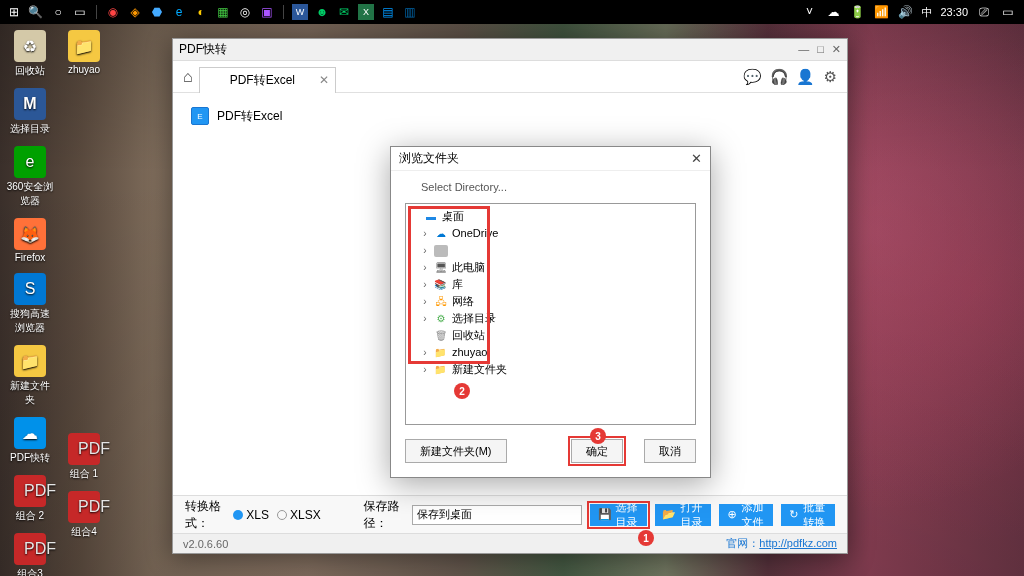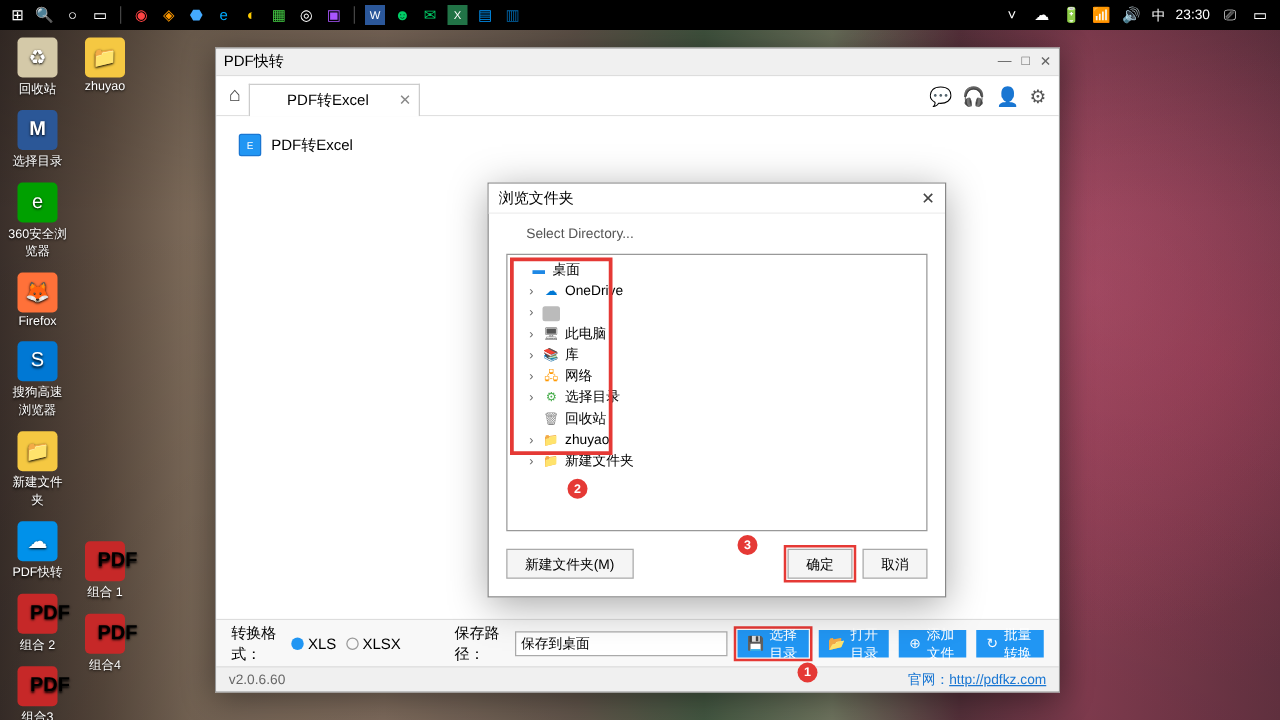--- a/index.html
+++ b/index.html
@@ -53,7 +53,7 @@
   .app-status .link a { color: #1976d2; text-decoration: underline; }
   
   
-  .dialog { position: absolute; top: 146px; left: 390px; width: 367px; background: #fff; border: 1px solid #888; box-shadow: 0 6px 30px rgba(0,0,0,.35); z-index: 20; font-size: 12px; }
+  .dialog { position: absolute; top: 146px; left: 390px; width: 321px; background: #fff; border: 1px solid #888; box-shadow: 0 6px 30px rgba(0,0,0,.35); z-index: 20; font-size: 12px; }
   .dlg-title { height: 24px; display: flex; align-items: center; padding: 0 8px; background: #fff; border-bottom: 1px solid #eee; }
   .dlg-title .x { margin-left: auto; font-size: 13px; color: #444; }
   .dlg-sub { padding: 10px 30px; color: #555; font-size: 11px; }

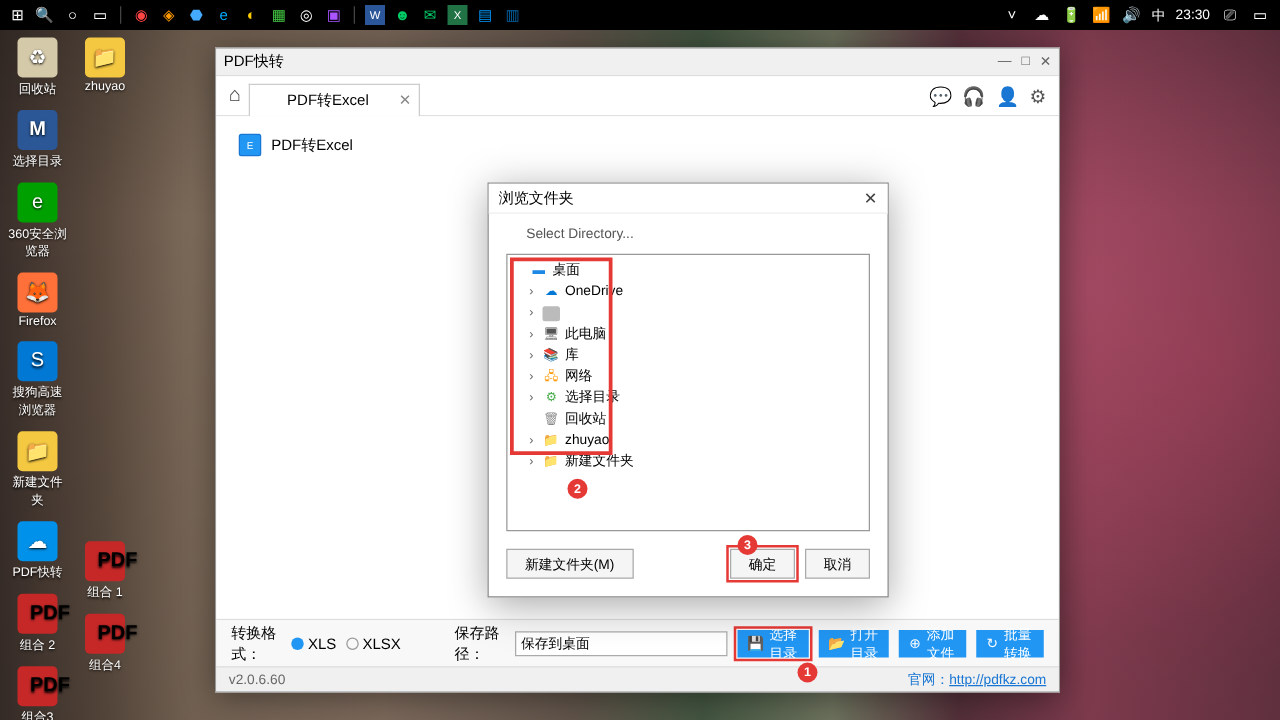--- a/index.html
+++ b/index.html
@@ -28,7 +28,7 @@
   .ico-ff { background: #ff7139; }
   .ico-sogou { background: #0078d4; border-radius: 50%; }
   .ico-pdf { background: #0091ea; }
-  .ico-pdfr { background: #c62828; color:#000000; font-size:9px; font-weight:bold;padding-left:20px; }
+  .ico-pdfr { background: #c62828; color:#e5e5e5; font-size:9px; font-weight:normal;padding-left:20px; }
   
   
   .app-window { position: absolute; top: 38px; left: 172px; width: 676px; height: 516px; background: #f5f5f5; border: 1px solid #999; box-shadow: 0 4px 24px rgba(0,0,0,.4); z-index: 10; display: flex; flex-direction: column; }

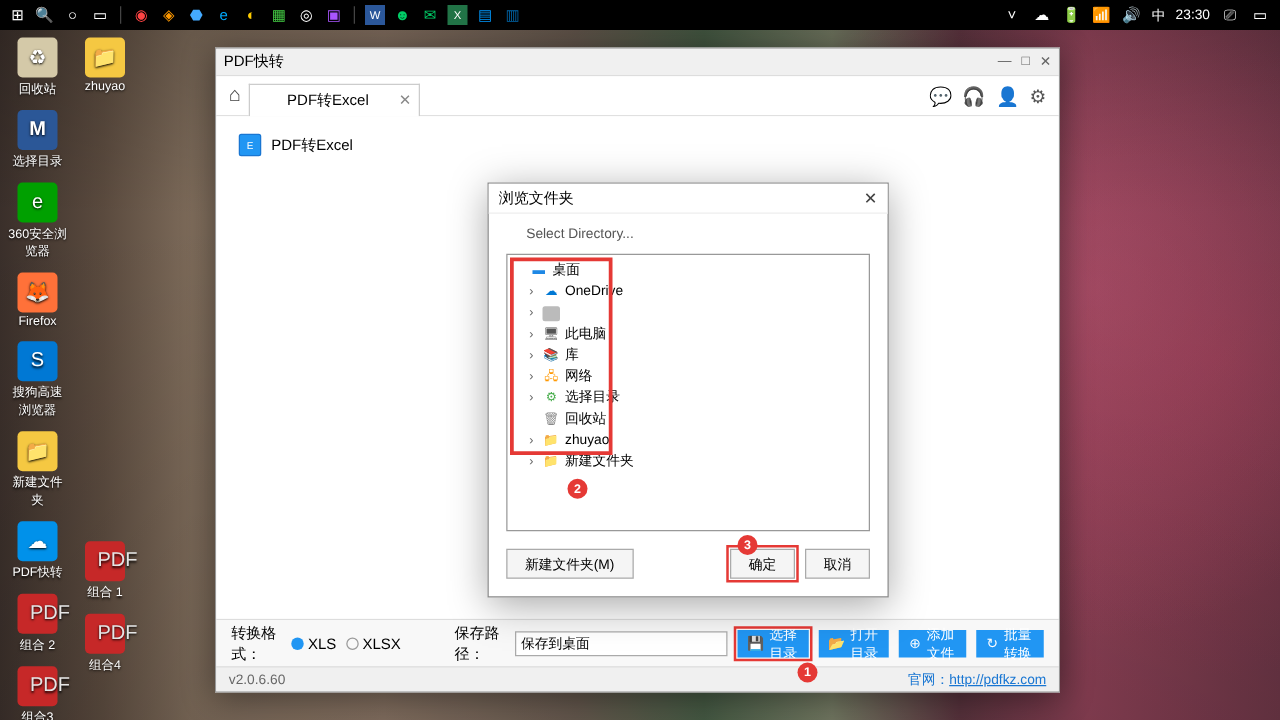--- a/index.html
+++ b/index.html
@@ -72,7 +72,7 @@
   .ti-cpl { color: #4caf50; }
   .ti-rec { color: #888; }
   .ti-fold { color: #f5c842; }
-  .dlg-btns { padding: 14px; display: flex; gap: 8px; }
+  .dlg-btns { padding: 14px; display: flex; gap: 21px; }
   .dlg-btn { height: 24px; padding: 0 14px; background: #f5f5f5; border: 1px solid #aaa; font-size: 11px; cursor: pointer; }
   .dlg-btn.ok { outline: 2px solid #e53935; outline-offset: 1px; text-align: center; }
   .spacer { flex: 1; }

